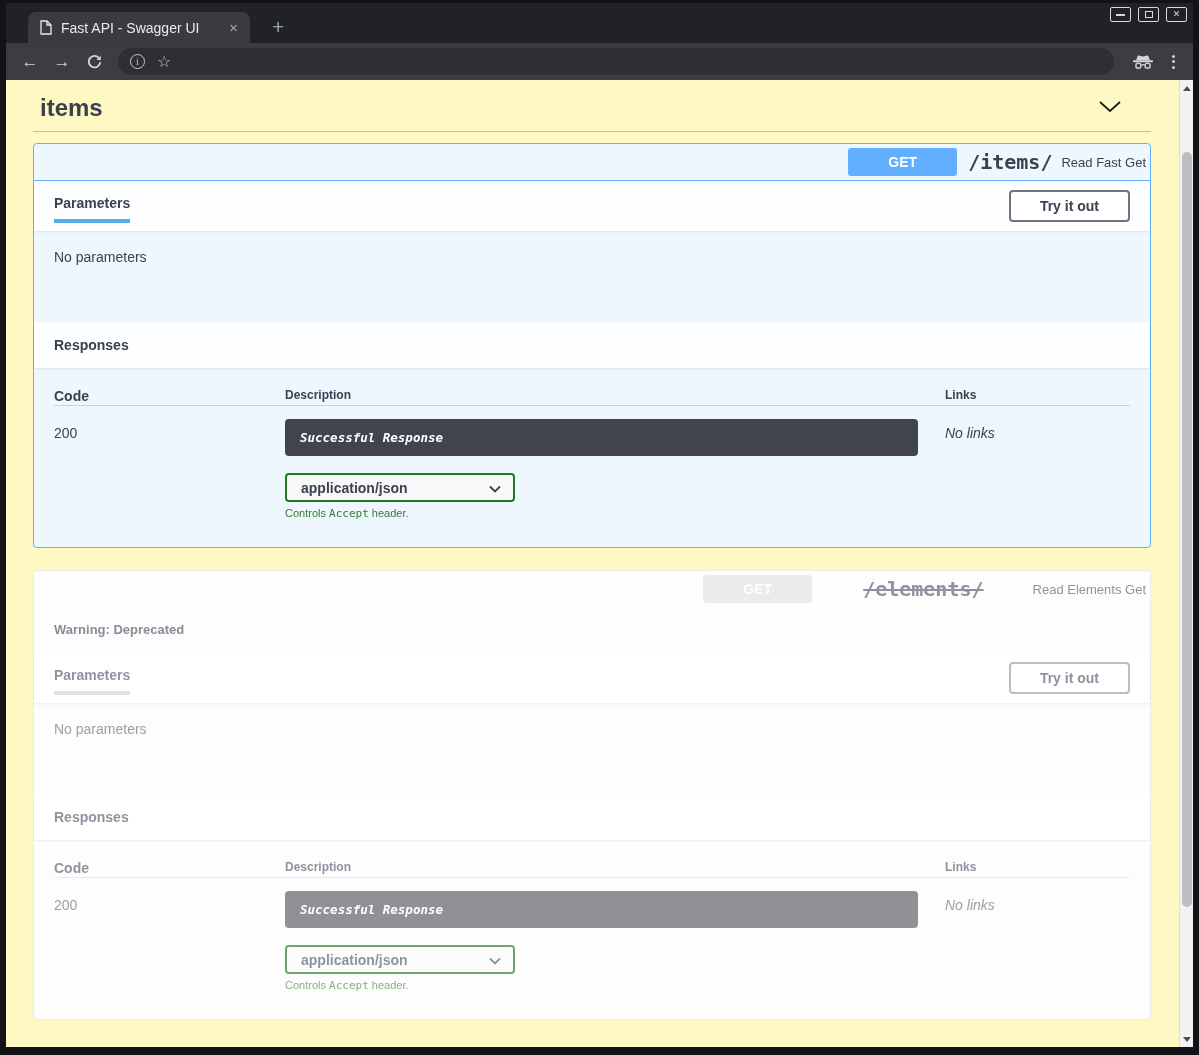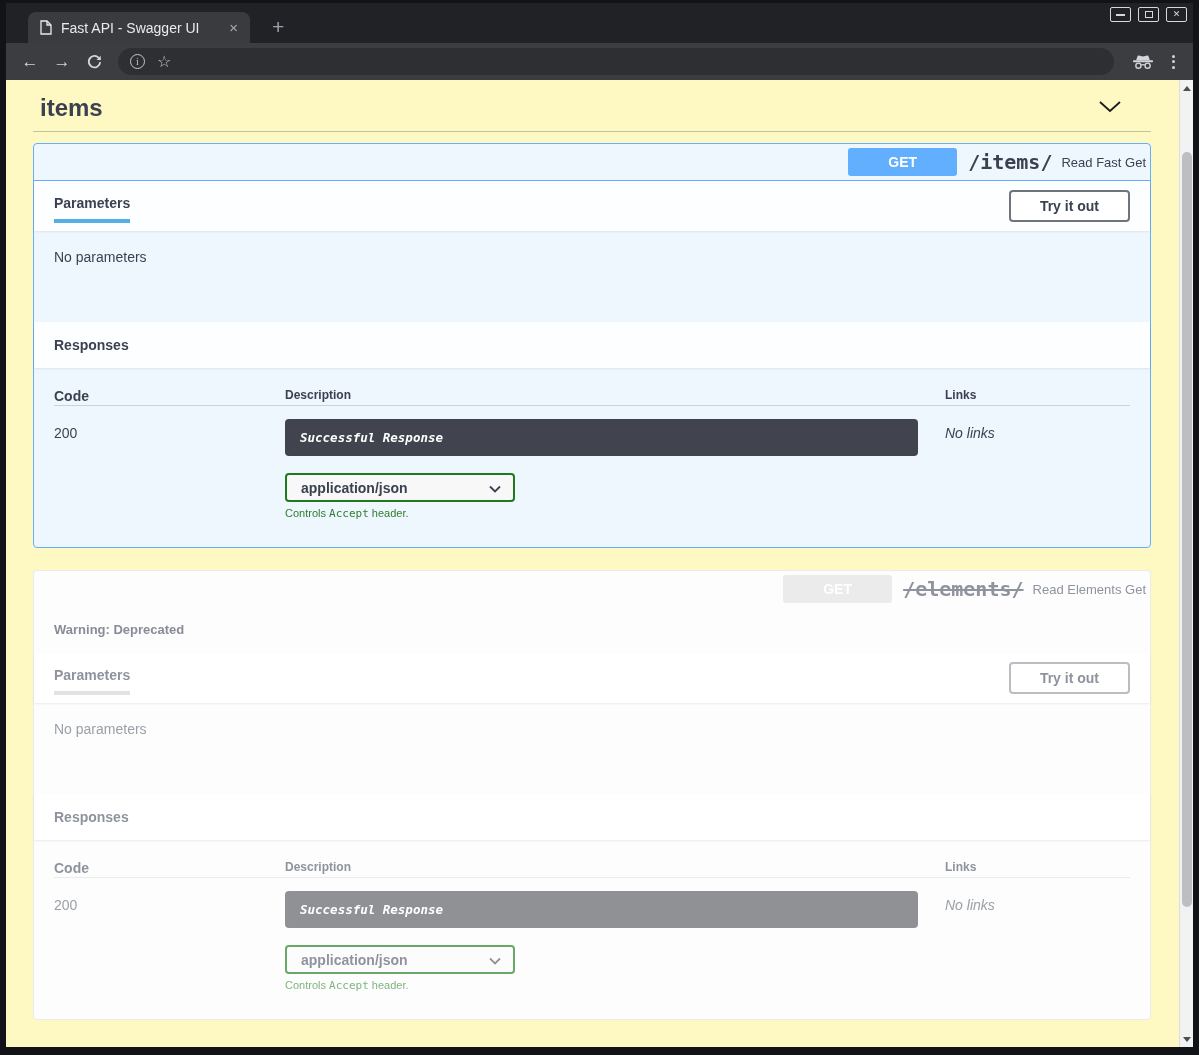--- a/index.html
+++ b/index.html
@@ -67,7 +67,7 @@
 
   .op-summary { display:flex; align-items:center; padding:4px;justify-content:flex-end; }
   .opblock.get .op-summary { border-bottom:1px solid #61affe; }
-  .opblock.deprecated .op-summary { padding-bottom:6px; }
+  .opblock.deprecated .op-summary { padding-bottom:6px;gap:40px; }
   .method-badge { width:109px; height:28px; border-radius:3px; display:flex; align-items:center;
                   justify-content:center; font-size:14px; font-weight:bold; color:#fff; }
   .opblock.get .method-badge { background:#61affe; }

